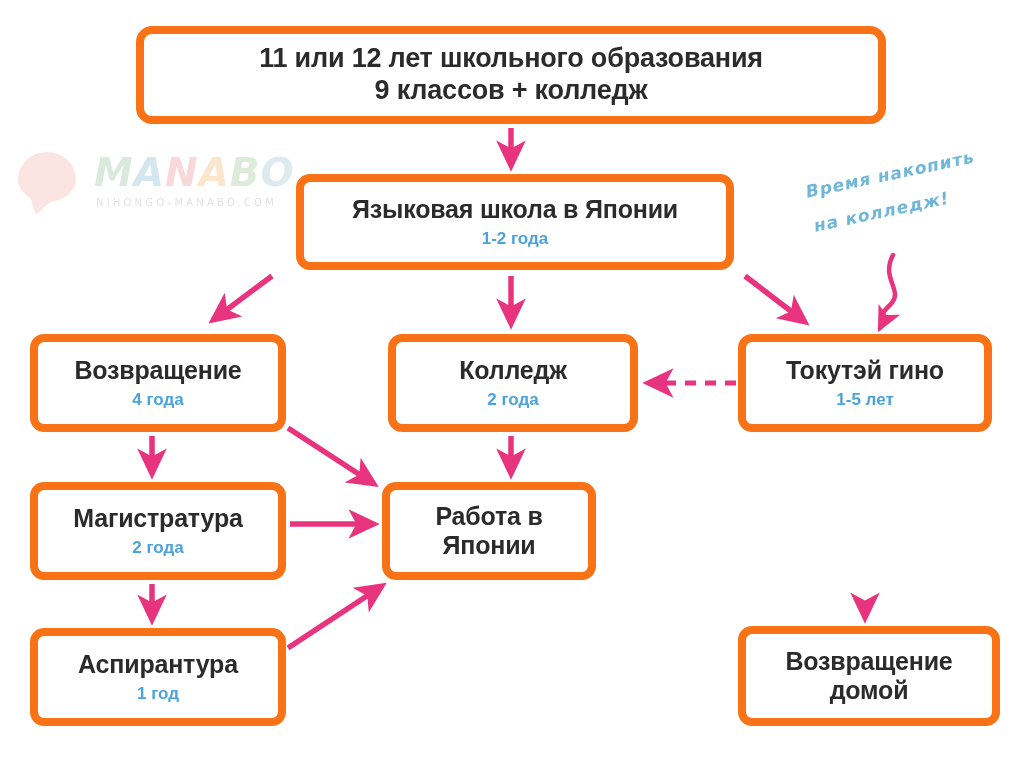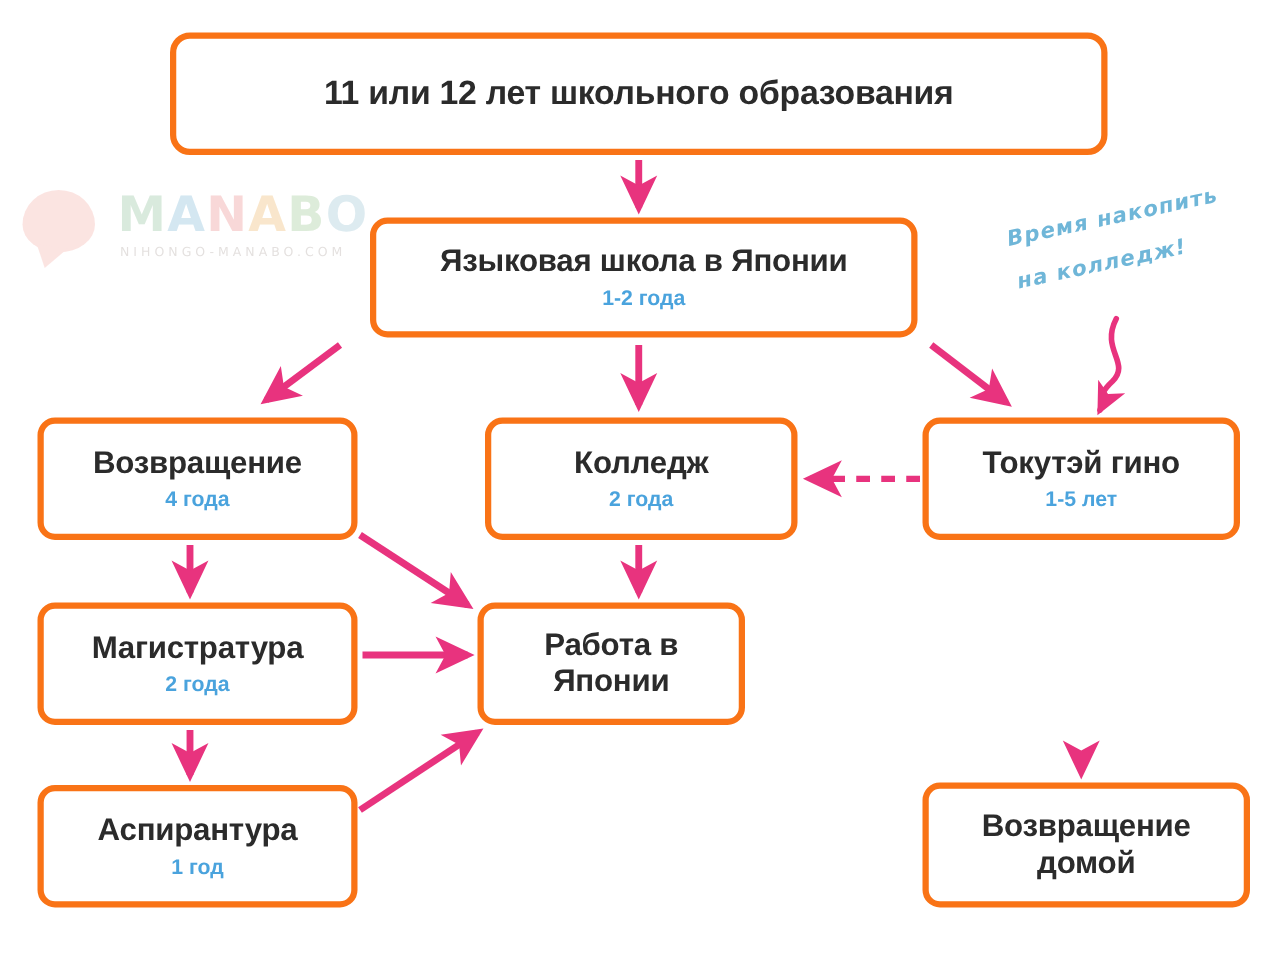--- a/index.html
+++ b/index.html
@@ -21,7 +21,7 @@
     position: absolute;
     box-sizing: border-box;
     background: #ffffff;
-    border: 5px solid #f97316;
+    border: 8px solid #f97316;
     border-radius: 14px;
     display: flex;
     flex-direction: column;

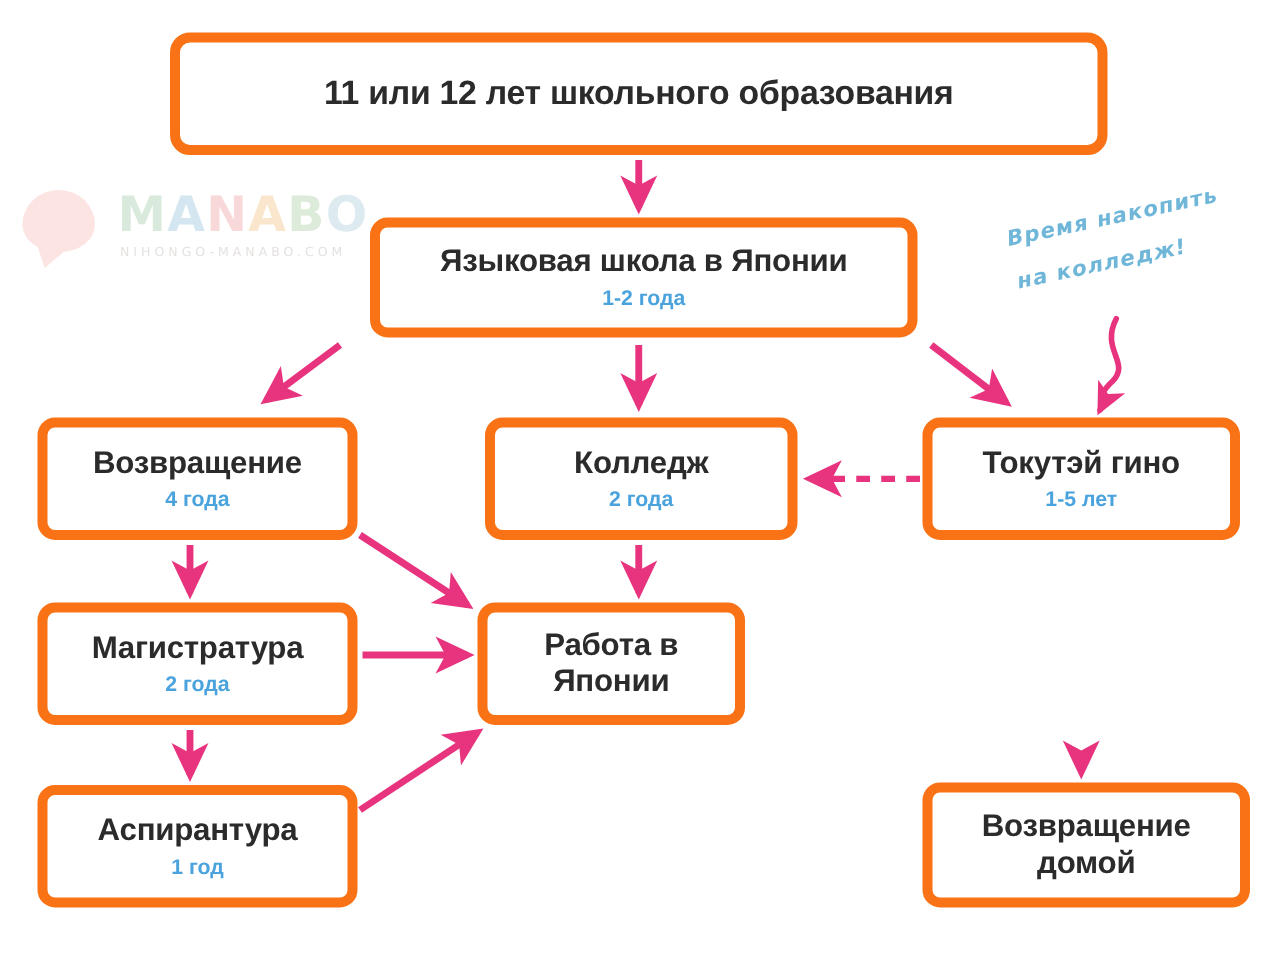--- a/index.html
+++ b/index.html
@@ -216,6 +216,7 @@
 
   <div class="node" id="node-school">
     <div class="title">11 или 12 лет школьного образования</div>
+    <div class="title">9 классов + колледж</div>
   </div>
 
   <div class="node" id="node-langschool">

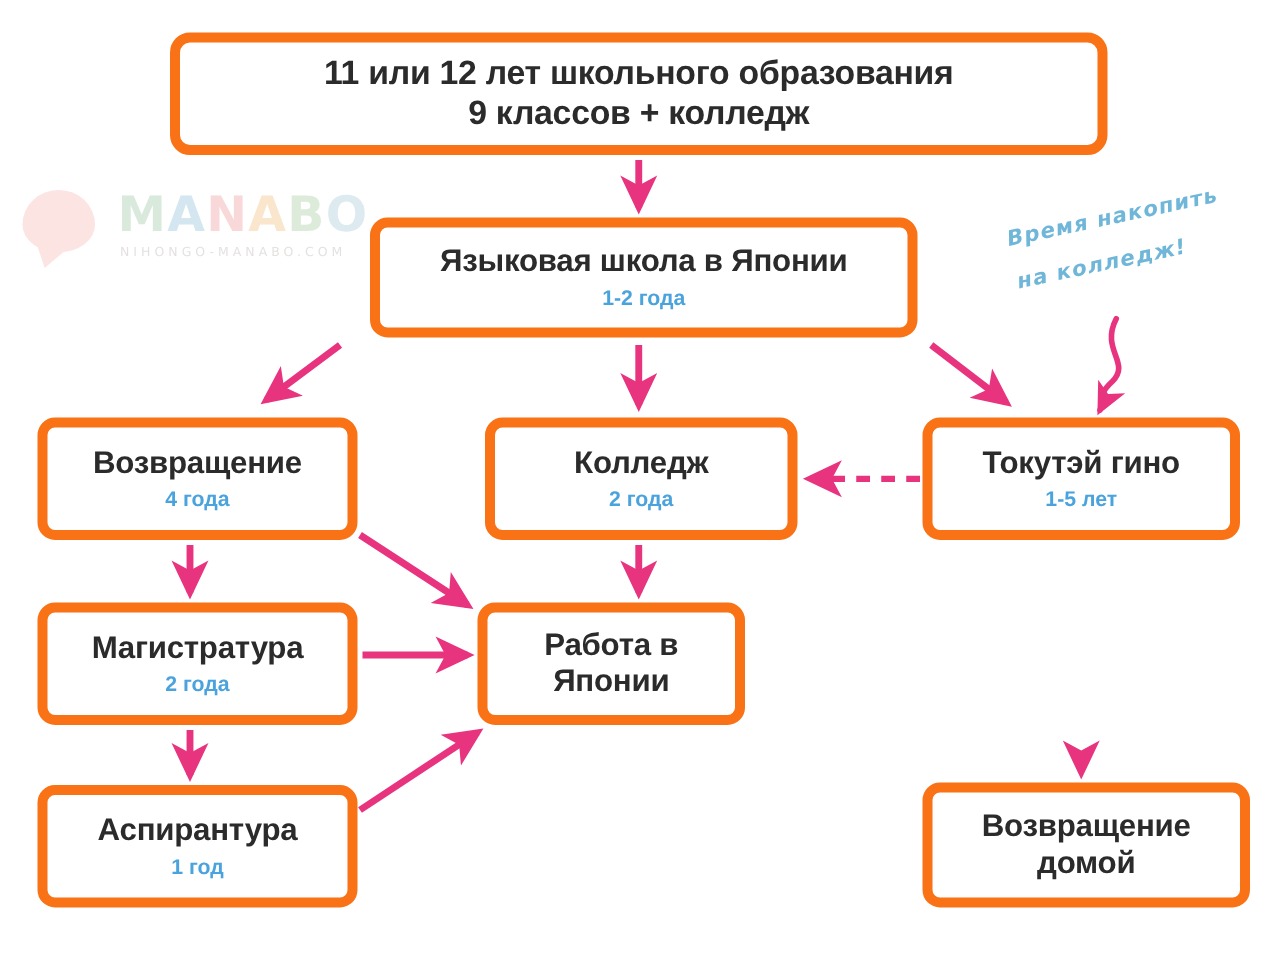--- a/index.html
+++ b/index.html
@@ -143,6 +143,7 @@
     font-size: 39px;
     letter-spacing: 1px;
     white-space: nowrap;
+    font-style: italic;
   }
   #logo .word span { display: inline-block; }
   #logo .domain {

